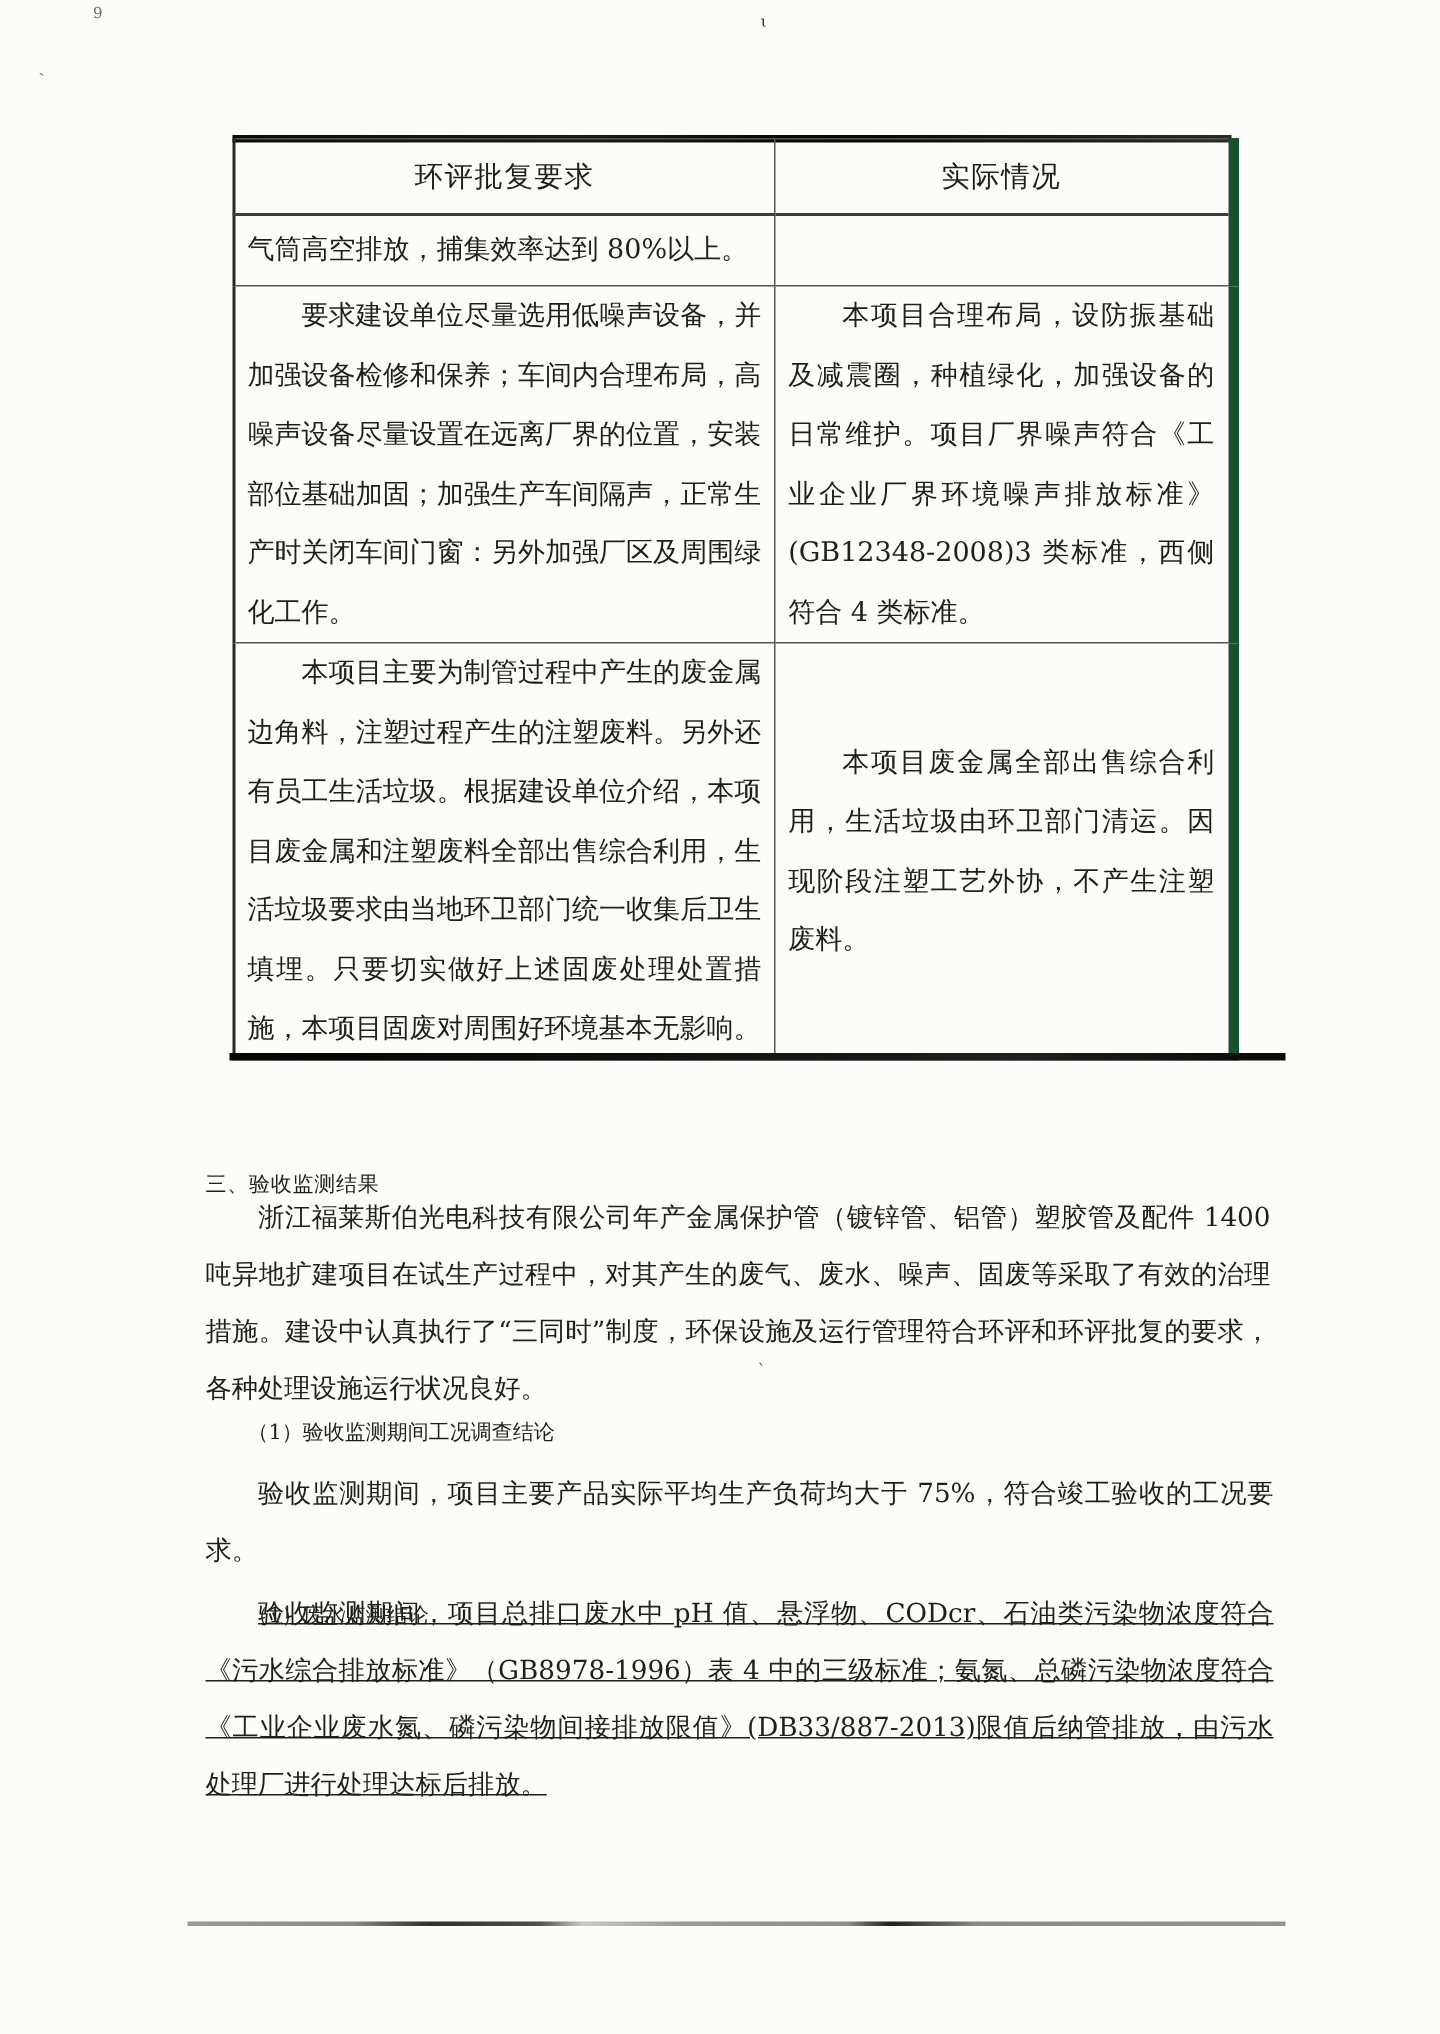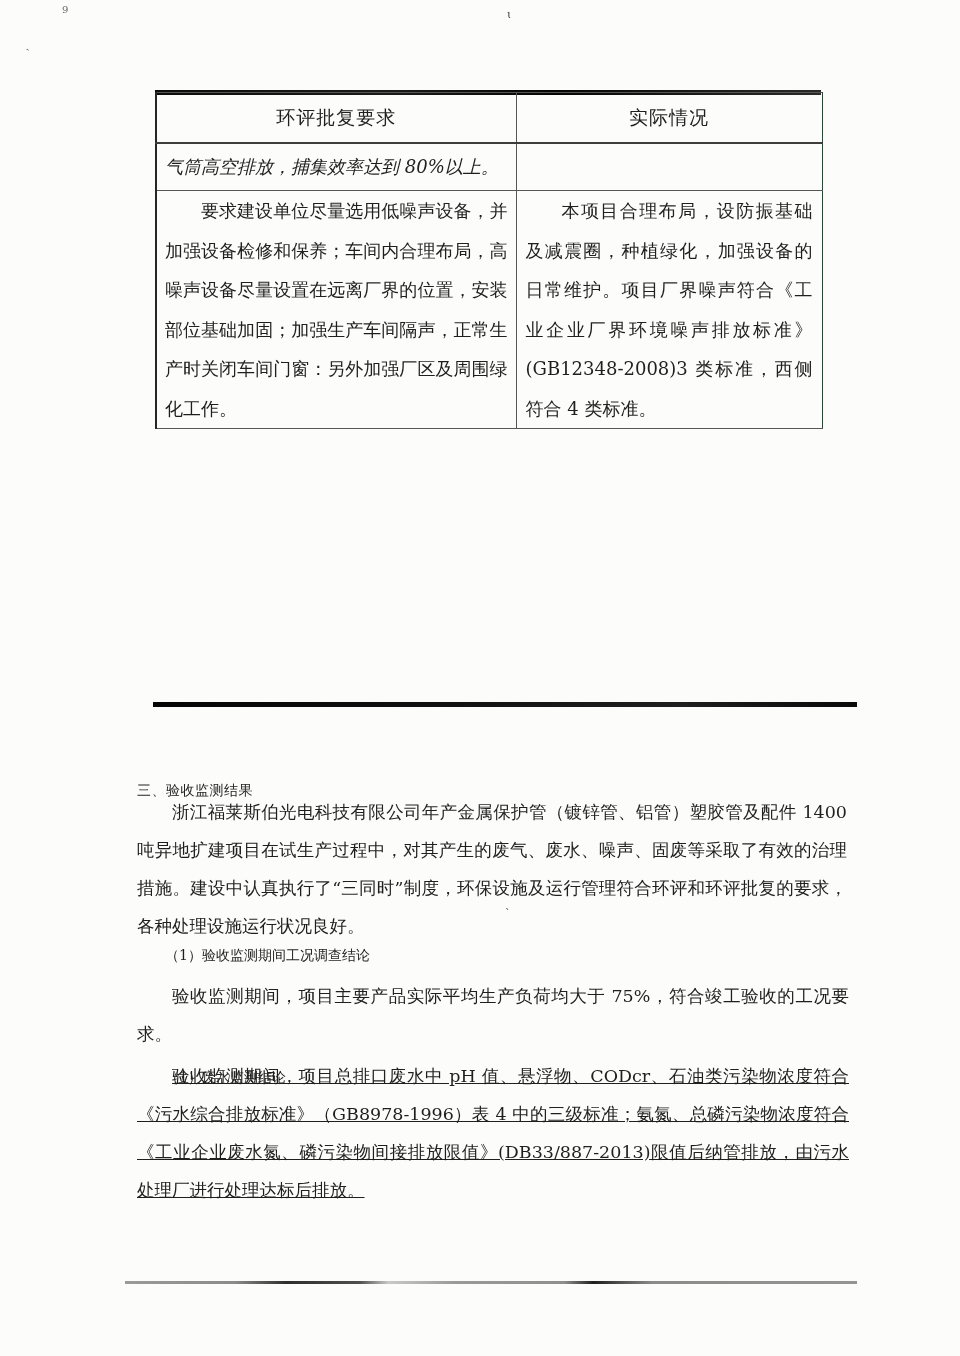--- a/index.html
+++ b/index.html
@@ -54,7 +54,7 @@
   .cell-par.no-indent { text-indent:0; }
   .doc-table td { border-left-color:#4a4a4a; }
   .doc-table tr th:first-child, .doc-table tr td:first-child { border-left:2px solid #262626; }
-  .doc-table tr th:last-child,  .doc-table tr td:last-child  { border-right:1px solid #14532d; }
+  .doc-table tr th:last-child,  .doc-table tr td:last-child  { border-right:7px solid #14532d; }
 
   
   .rule { position:absolute; background:#141414; }

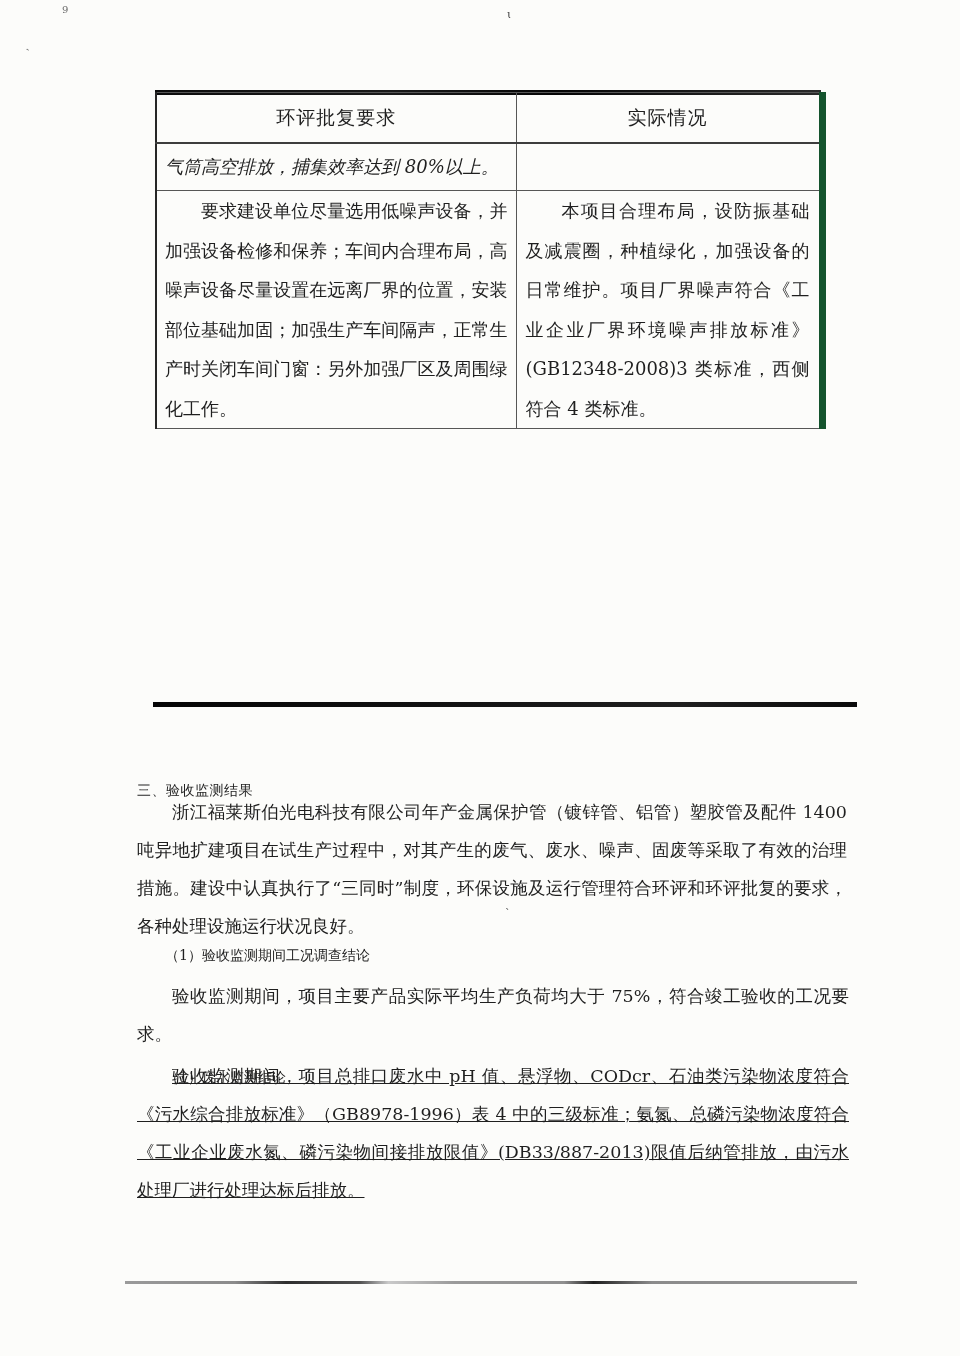--- a/index.html
+++ b/index.html
@@ -42,7 +42,7 @@
   }
   .doc-table td { font-size:18px; }
   .doc-table td.c2 { padding:0 9px; }
-  .row-1 td { height:46px;font-style:italic; }
+  .row-1 td { height:46px; }
   .row-2 td { height:237px; }
   .row-3 td { height:277px; }
   .cell-par {

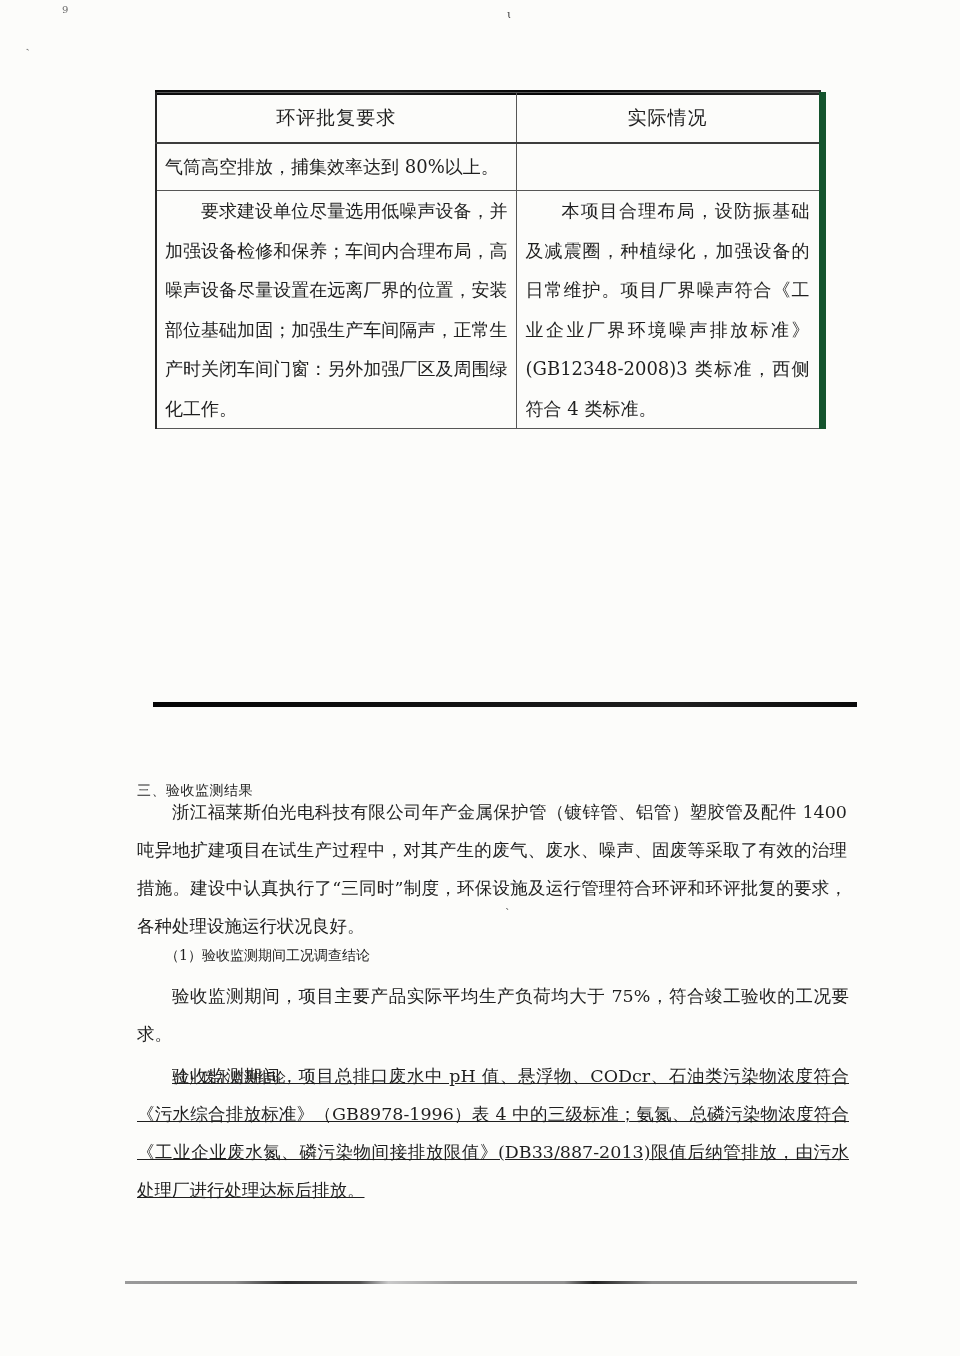--- a/index.html
+++ b/index.html
@@ -129,6 +129,14 @@
         <p class="cell-par">本项目合理布局，设防振基础及减震圈，种植绿化，加强设备的日常维护。项目厂界噪声符合《工业企业厂界环境噪声排放标准》(GB12348-2008)3 类标准，西侧符合 4 类标准。</p>
       </td>
     </tr>
+    <tr class="row-3">
+      <td class="c1">
+        <p class="cell-par">本项目主要为制管过程中产生的废金属边角料，注塑过程产生的注塑废料。另外还有员工生活垃圾。根据建设单位介绍，本项目废金属和注塑废料全部出售综合利用，生活垃圾要求由当地环卫部门统一收集后卫生填埋。只要切实做好上述固废处理处置措施，本项目固废对周围好环境基本无影响。</p>
+      </td>
+      <td class="c2">
+        <p class="cell-par">本项目废金属全部出售综合利用，生活垃圾由环卫部门清运。因现阶段注塑工艺外协，不产生注塑废料。</p>
+      </td>
+    </tr>
   </tbody>
     </table>
 

